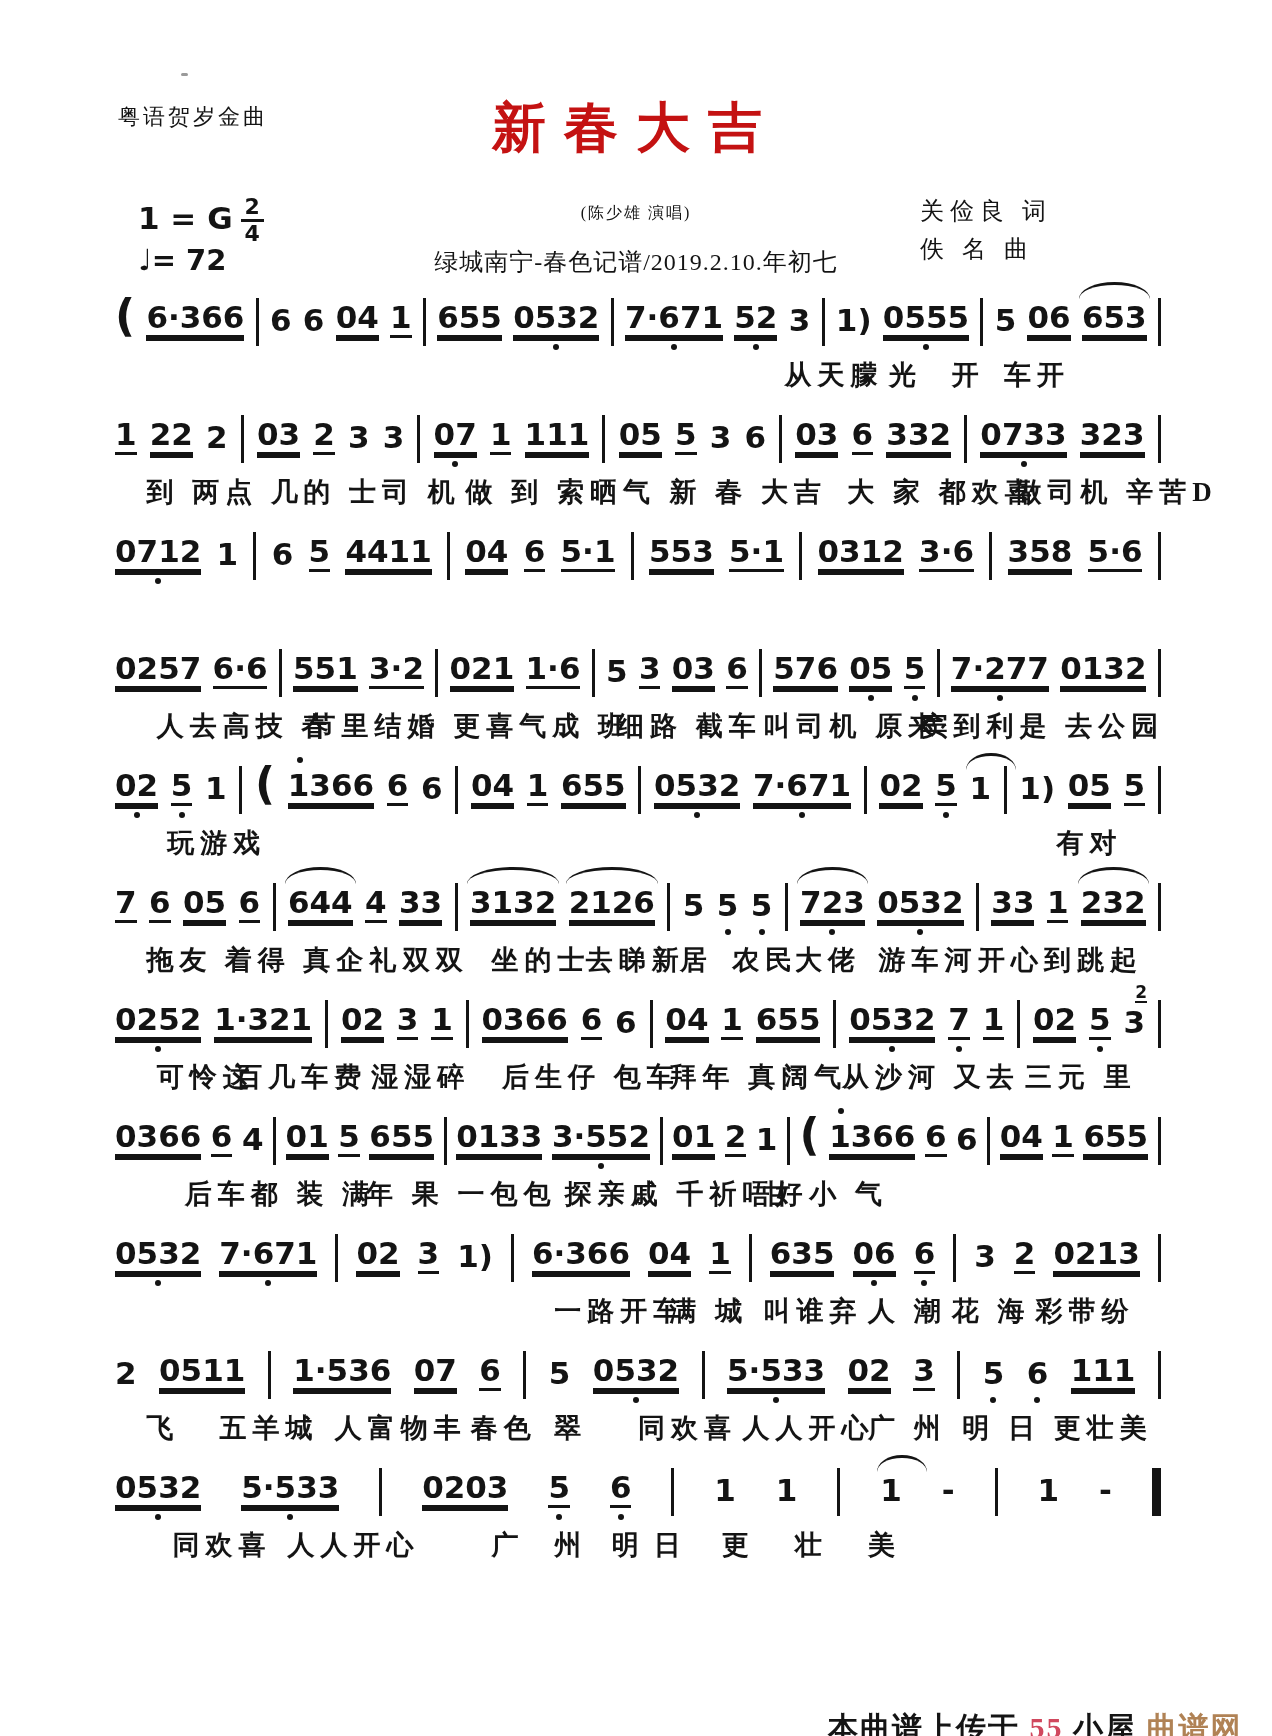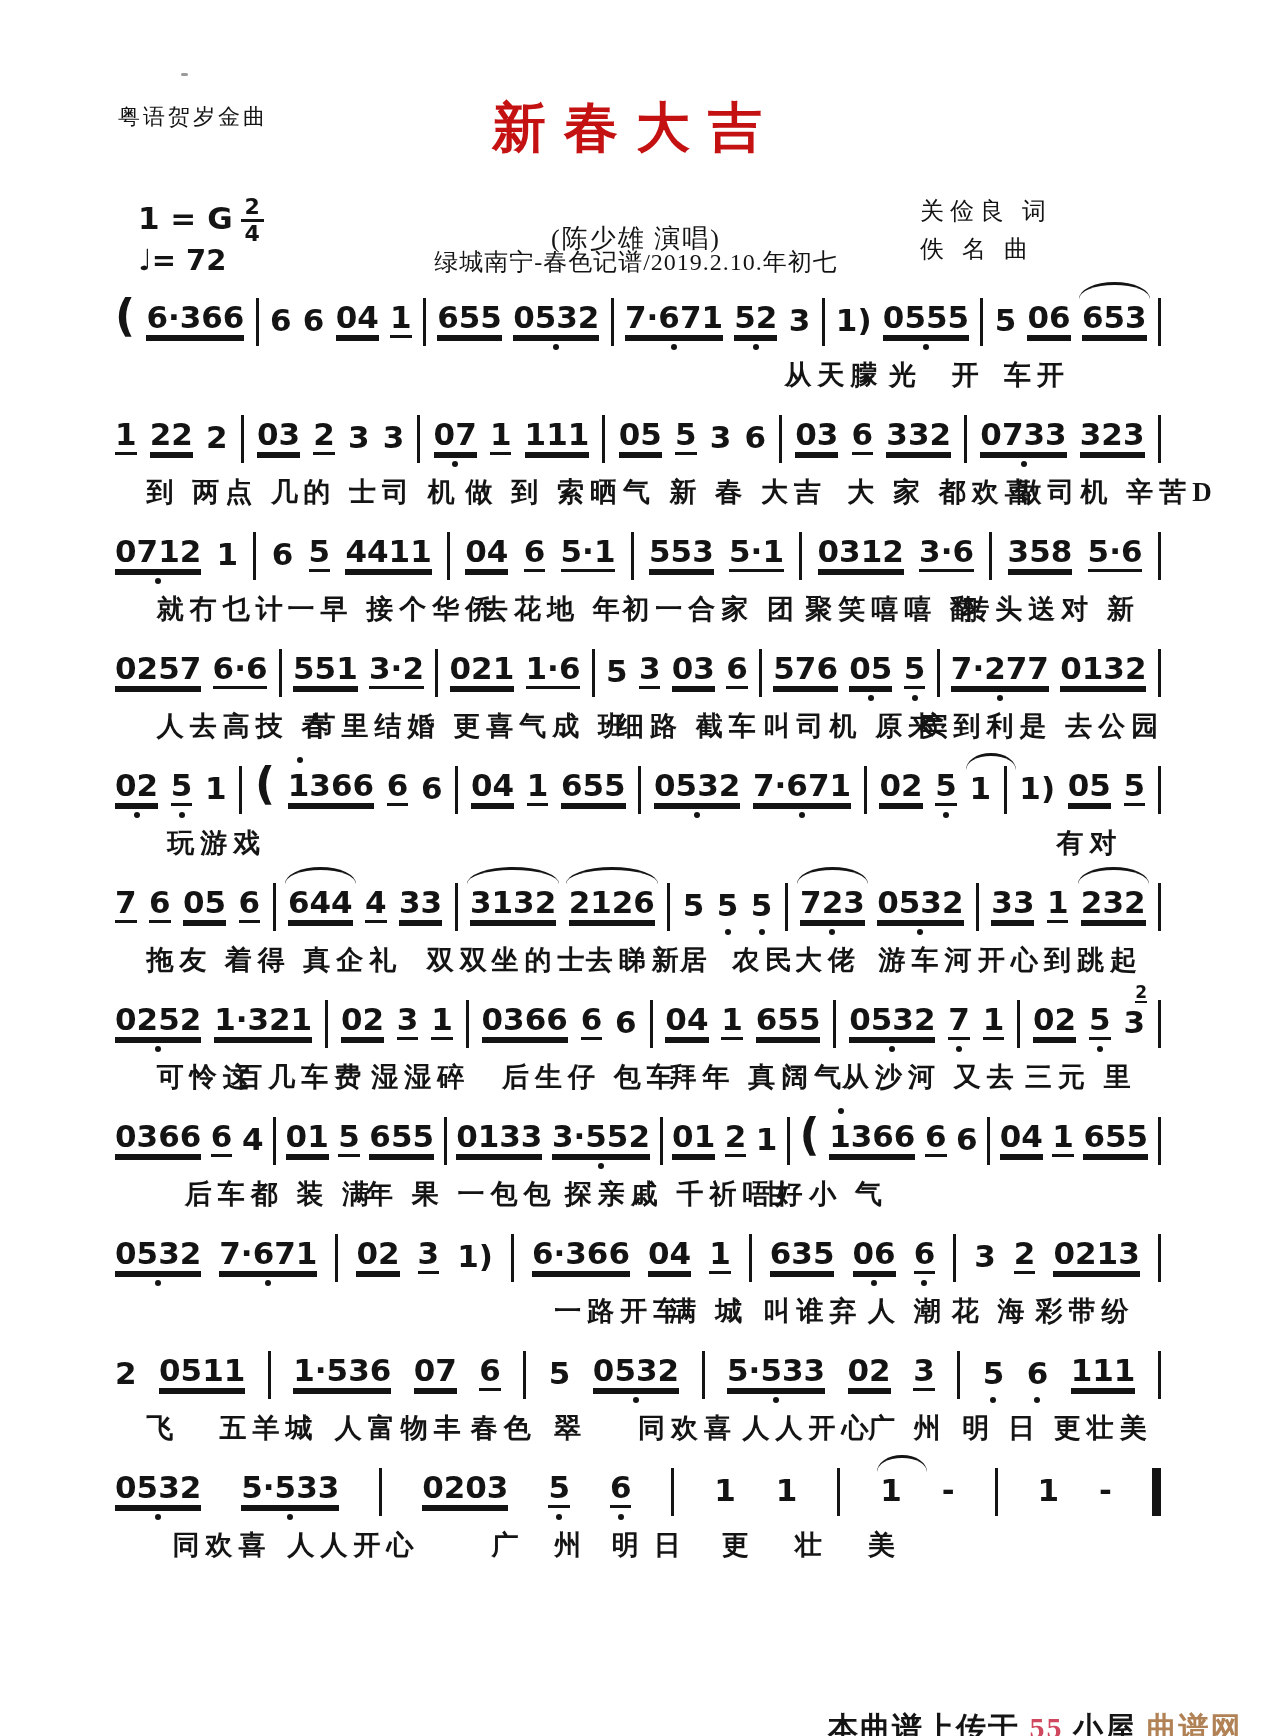--- a/index.html
+++ b/index.html
@@ -18,7 +18,7 @@
   .frac .bot{display:block;padding-top:1px;}
   .tempo{position:absolute;left:138px;top:243px;font-size:29px;font-weight:bold;
          font-family:"DejaVu Sans", sans-serif;}
-  .performer{position:absolute;left:0;right:0;top:203px;text-align:center;font-size:26px;letter-spacing:2px;margin-top:18px;}
+  .performer{position:absolute;left:0;right:0;top:203px;text-align:center;font-size:16px;letter-spacing:2px;}
   .transcription{position:absolute;left:0;right:0;top:246px;text-align:center;font-size:24px;letter-spacing:1px;}
   .credits{position:absolute;left:920px;top:192px;font-size:24px;line-height:38px;letter-spacing:6px;}
   

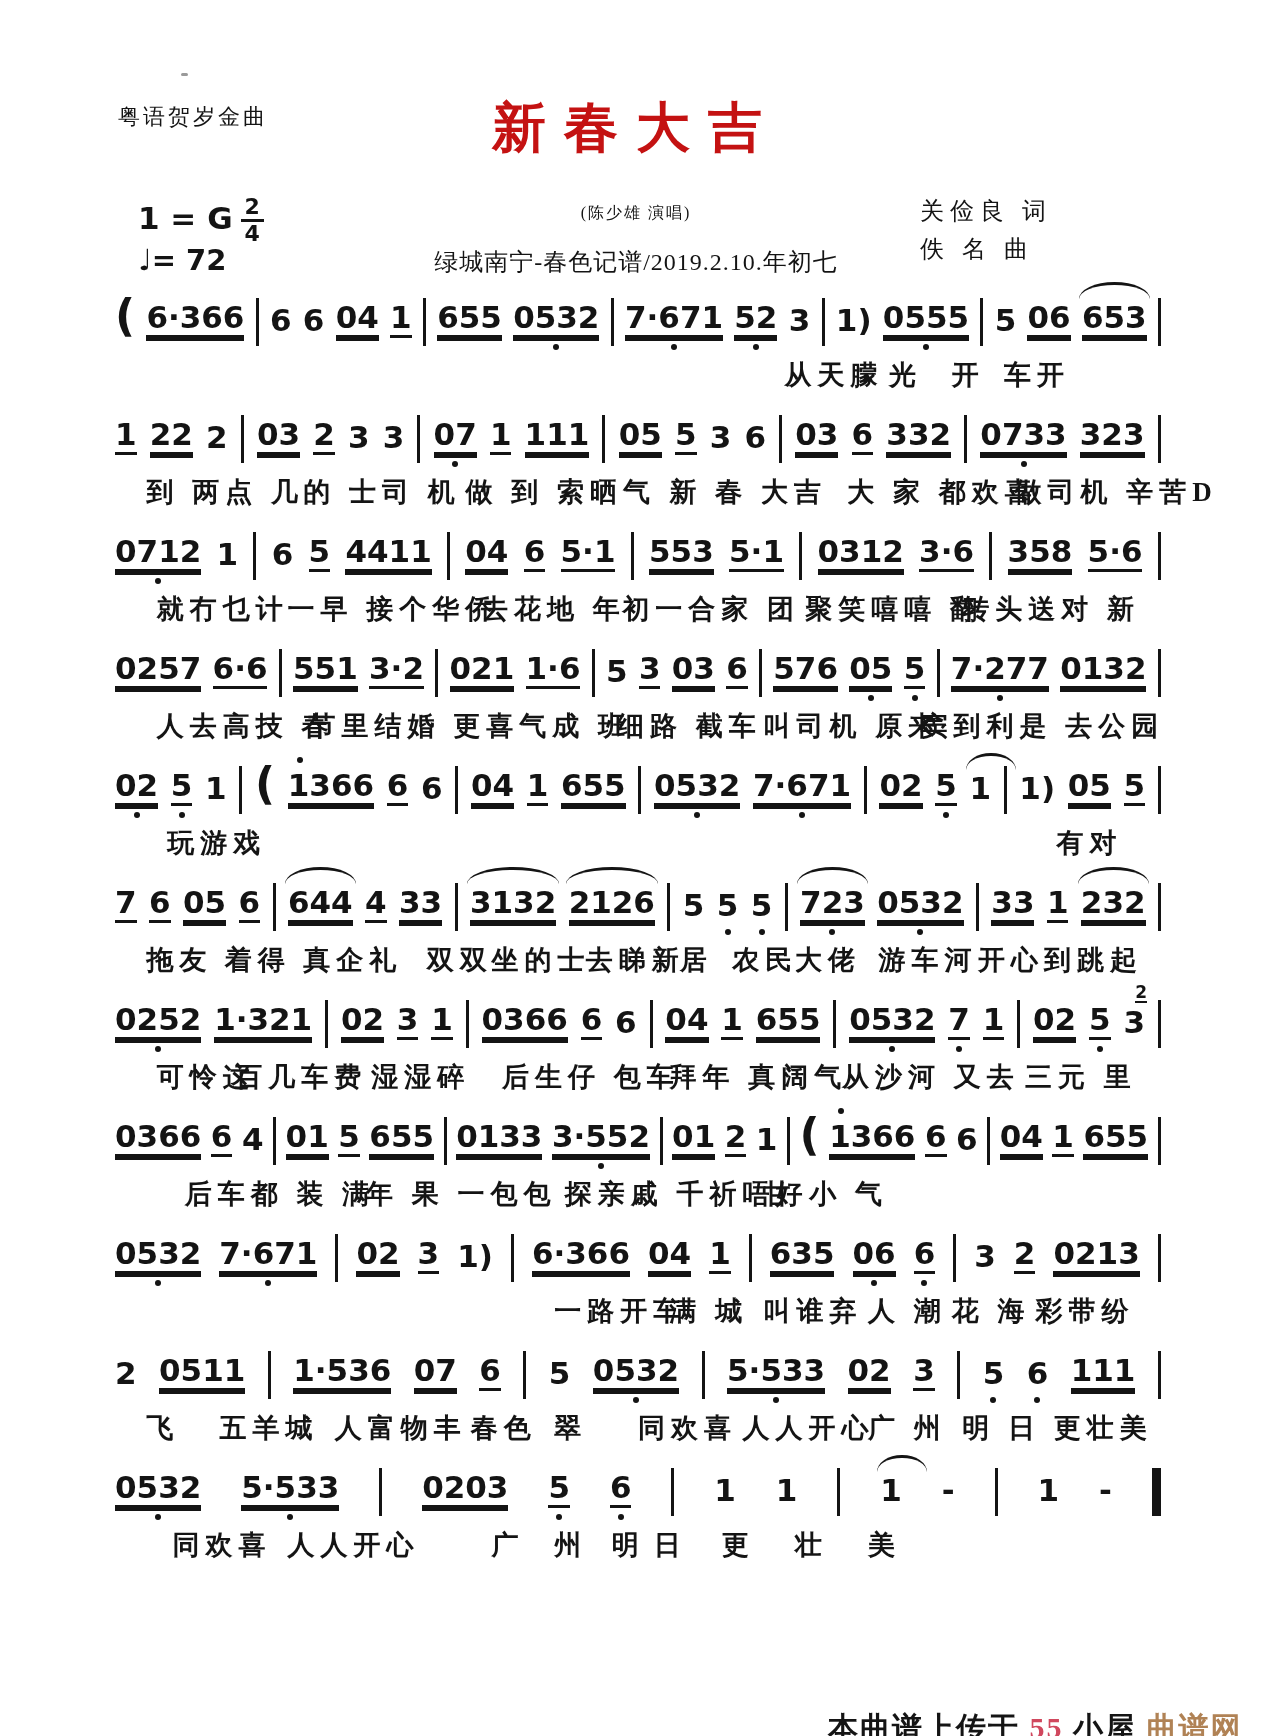--- a/index.html
+++ b/index.html
@@ -165,14 +165,6 @@
           <span class="tok"><span class="txt u1">5·6</span></span>
           <span class="bar"></span>
         </div>
-        <div class="lyrics-row">
-          <span class="phrase" style="left: 4%;">就冇乜计</span>
-          <span class="phrase" style="left: 16.5%;">一早 接个华侨</span>
-          <span class="phrase" style="left: 35%;">去花地 年</span>
-          <span class="phrase" style="left: 48.5%;">初一合家 团</span>
-          <span class="phrase" style="left: 66%;">聚笑嘻嘻 翻</span>
-          <span class="phrase" style="left: 81%;">转头送对 新</span>
-        </div>
       </div>
       <div class="system">
         <div class="notes-row">

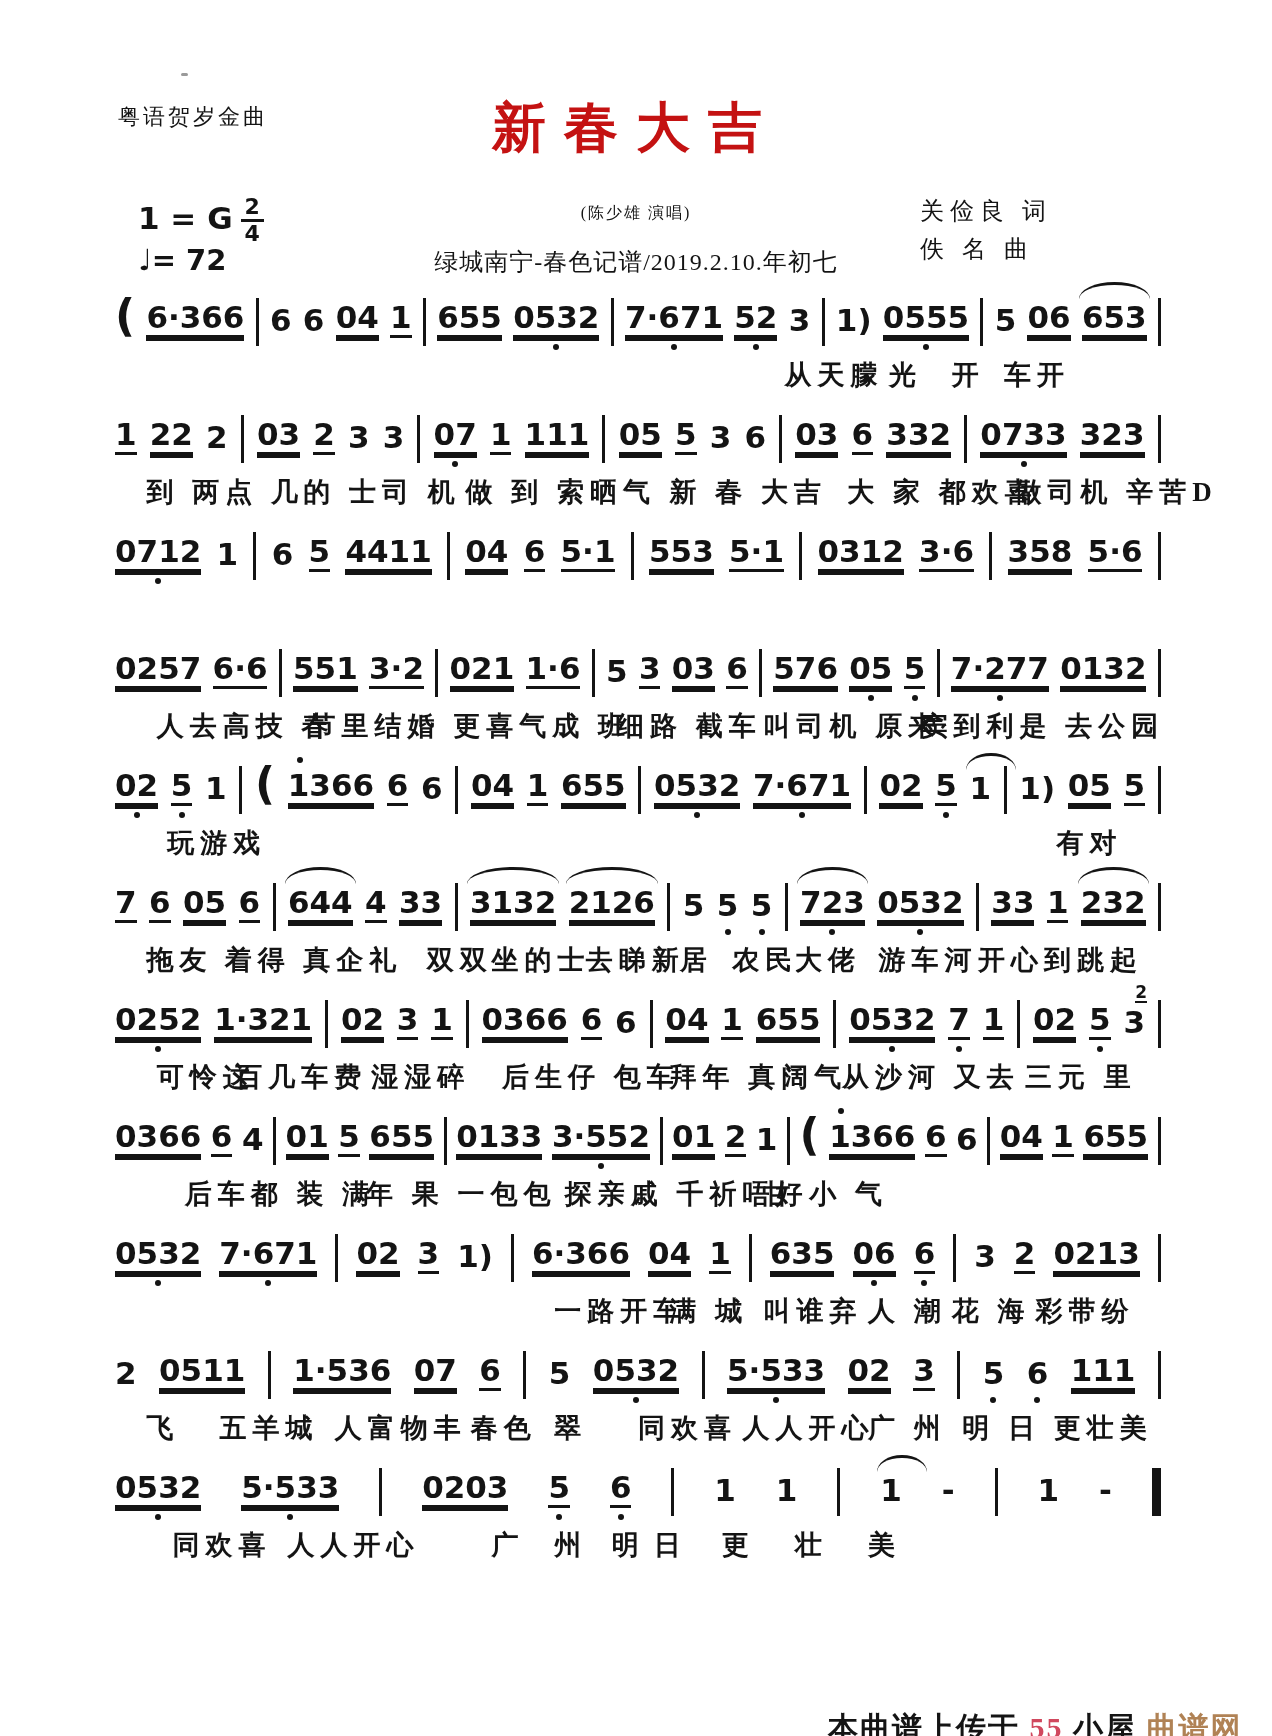--- a/index.html
+++ b/index.html
@@ -261,7 +261,7 @@
           <span class="phrase" style="left: 3%;">拖友</span>
           <span class="phrase" style="left: 10.5%;">着得</span>
           <span class="phrase" style="left: 18%;">真企礼</span>
-          <span class="phrase" style="left: 27.5%; margin-left: 24px;">双双</span>
+          <span class="phrase" style="left: 27.5%;">双双</span>
           <span class="phrase" style="left: 36%;">坐的士</span>
           <span class="phrase" style="left: 45%;">去睇新</span>
           <span class="phrase" style="left: 54%;">居</span>

